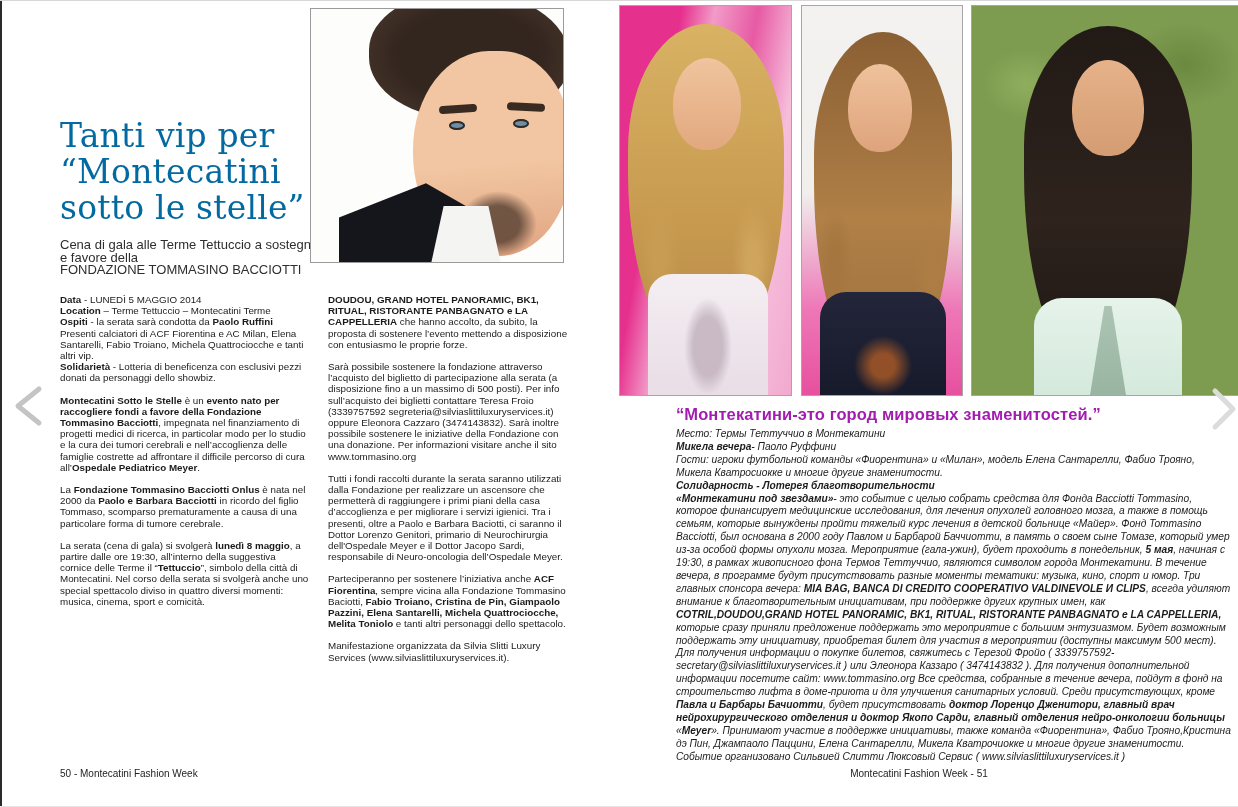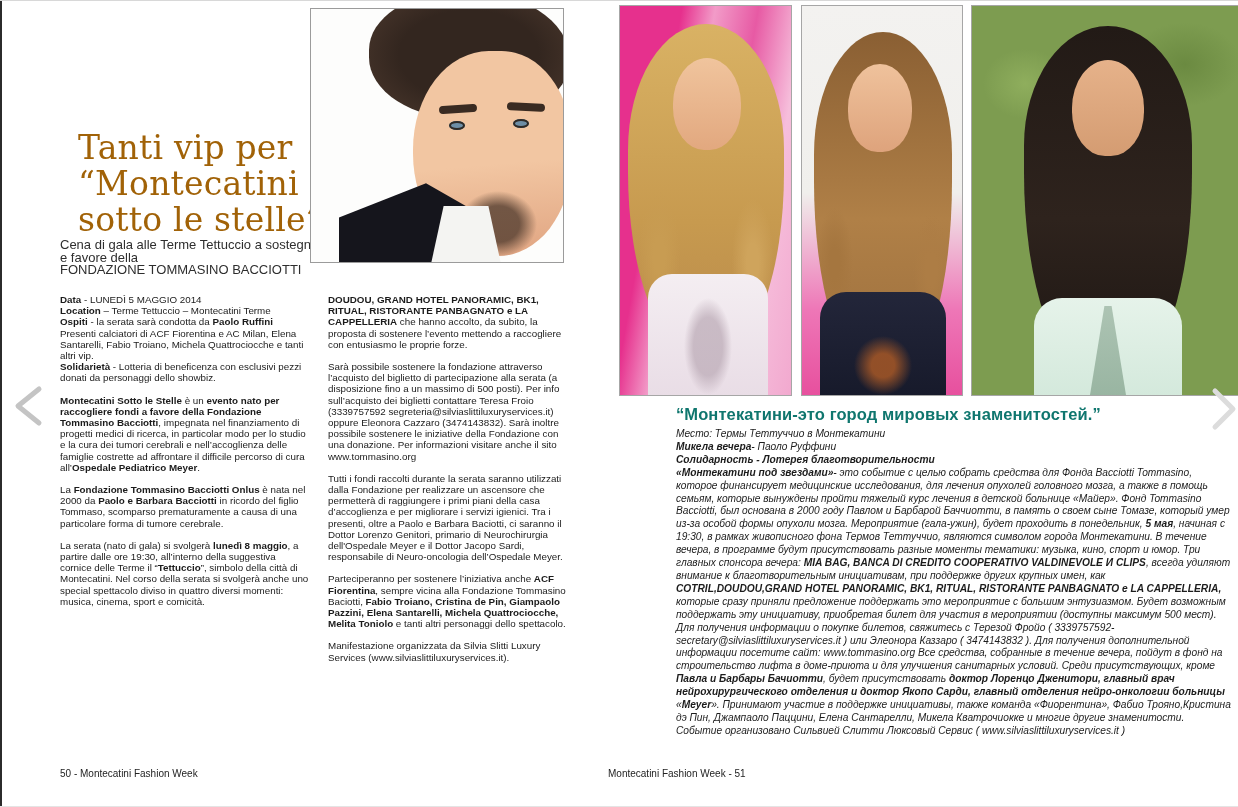--- a/index.html
+++ b/index.html
@@ -14,9 +14,9 @@
 
   
   .headline {
-    position:absolute; left:60px; top:108px; width:270px;
+    position:absolute; left:60px; top:96px; width:270px;
     font-family:"DejaVu Serif", serif; font-weight:400;
-    font-size:33px; line-height:36px; color:#a16207; letter-spacing:.2px;margin-left:18px;
+    font-size:33px; line-height:36px; color:#0369a1; letter-spacing:.2px;
   }
   .standfirst {
     position:absolute; left:60px; top:239px; width:260px;

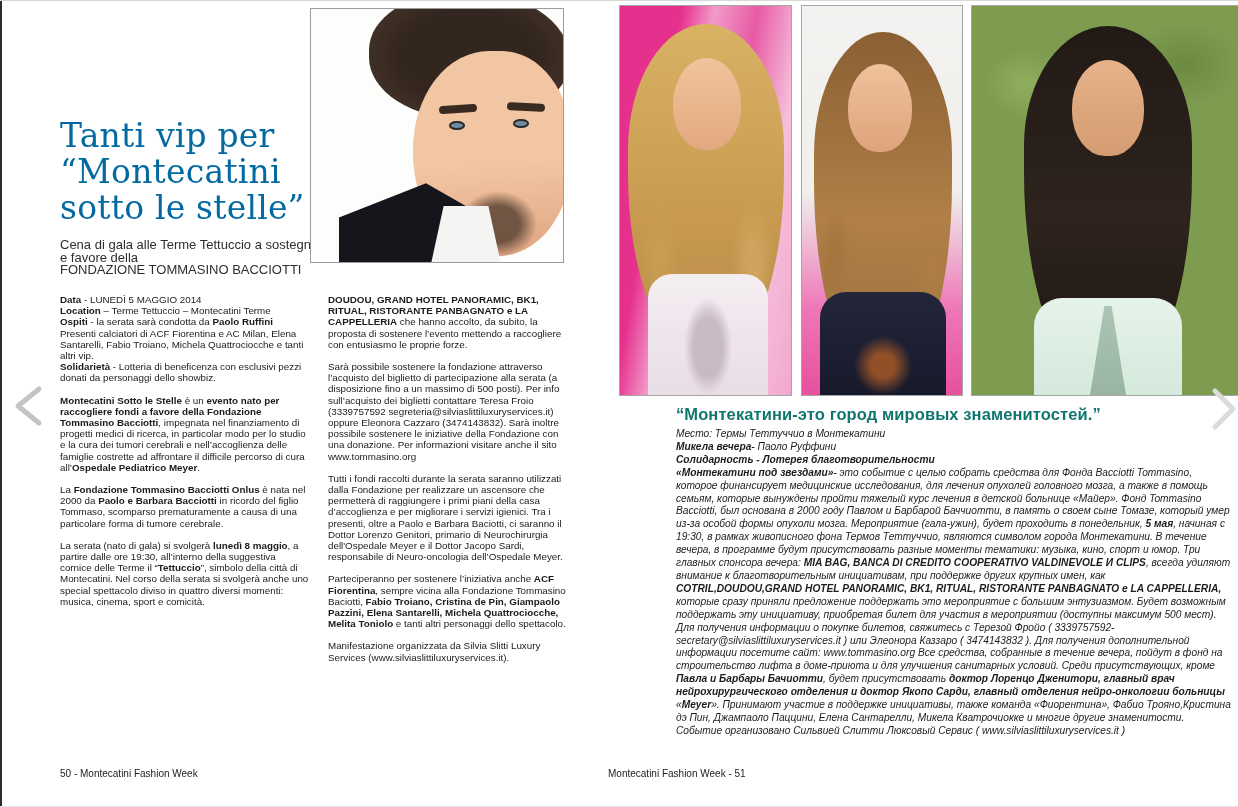--- a/index.html
+++ b/index.html
@@ -151,7 +151,7 @@
     <p class="para"><span>La serata (nato di gala) si svolgerà </span><b>lunedì 8 maggio</b><span>, a partire dalle ore 19:30, all’interno della suggestiva cornice delle Terme il “</span><b>Tettuccio</b><span>”, simbolo della città di Montecatini. Nel corso della serata si svolgerà anche uno special spettacolo diviso in quattro diversi momenti: musica, cinema, sport e comicità.</span></p>
   </div>
 <div class="col col2">
-    <p class="para"><b>DOUDOU, GRAND HOTEL PANORAMIC, BK1, RITUAL, RISTORANTE PANBAGNATO e LA CAPPELLERIA</b><span> che hanno accolto, da subito, la proposta di sostenere l’evento mettendo a raccogliere con entusiasmo le proprie forze.</span></p>
+    <p class="para"><b>DOUDOU, GRAND HOTEL PANORAMIC, BK1, RITUAL, RISTORANTE PANBAGNATO e LA CAPPELLERIA</b><span> che hanno accolto, da subito, la proposta di sostenere l’evento mettendo a disposizione con entusiasmo le proprie forze.</span></p>
     <p class="para"><span>Sarà possibile sostenere la fondazione attraverso l’acquisto del biglietto di partecipazione alla serata (a disposizione fino a un massimo di 500 posti). Per info sull’acquisto dei biglietti contattare Teresa Froio (3339757592 segreteria@silviaslittiluxuryservices.it) oppure Eleonora Cazzaro (3474143832). Sarà inoltre possibile sostenere le iniziative della Fondazione con una donazione. Per informazioni visitare anche il sito www.tommasino.org</span></p>
     <p class="para"><span>Tutti i fondi raccolti durante la serata saranno utilizzati dalla Fondazione per realizzare un ascensore che permetterà di raggiungere i primi piani della casa d’accoglienza e per migliorare i servizi igienici.  Tra i presenti, oltre a Paolo e Barbara Baciotti, ci saranno il Dottor Lorenzo Genitori, primario di Neurochirurgia dell'Ospedale Meyer e il Dottor Jacopo Sardi, responsabile di Neuro-oncologia dell’Ospedale Meyer.</span></p>
     <p class="para"><span>Parteciperanno per sostenere l’iniziativa anche </span><b>ACF Fiorentina</b><span>, sempre vicina alla Fondazione Tommasino Baciotti, </span><b>Fabio Troiano, Cristina de Pin, Giampaolo Pazzini, Elena Santarelli, Michela Quattrociocche, Melita Toniolo</b><span> e tanti altri personaggi dello spettacolo.</span></p>

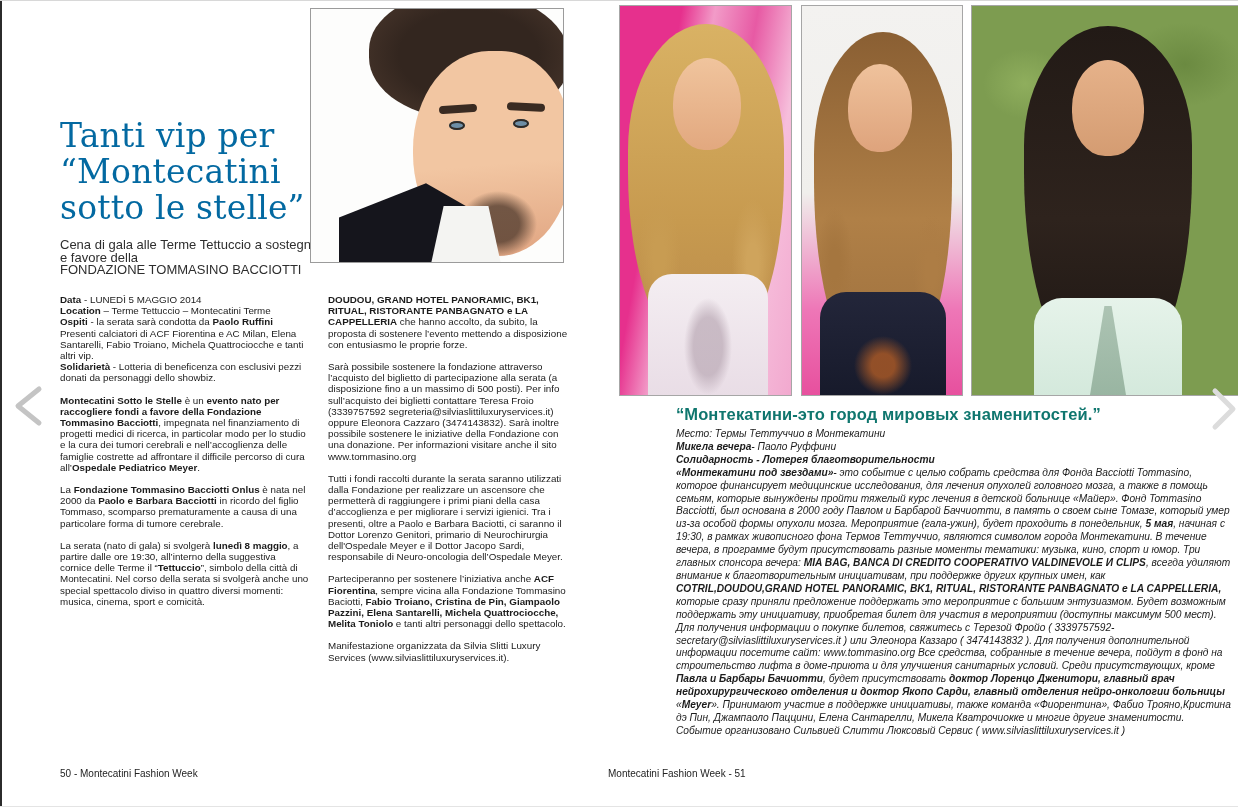--- a/index.html
+++ b/index.html
@@ -102,7 +102,7 @@
 
   
   .ru-block { position:absolute; left:676px; top:405px; width:556px; }
-  .ru-title { margin:0 0 4px 0; font-size:16.5px; font-weight:bold; color:#0f766e; letter-spacing:.1px; }
+  .ru-title { margin:0 0 4px 0; font-size:16.5px; font-weight:bold; color:#a21caf; letter-spacing:.1px; }
   .ru-text  { font-style:italic; font-size:10.2px; line-height:12.9px; color:#1c1c1c; }
   .ru-text .para { margin:0; }
 

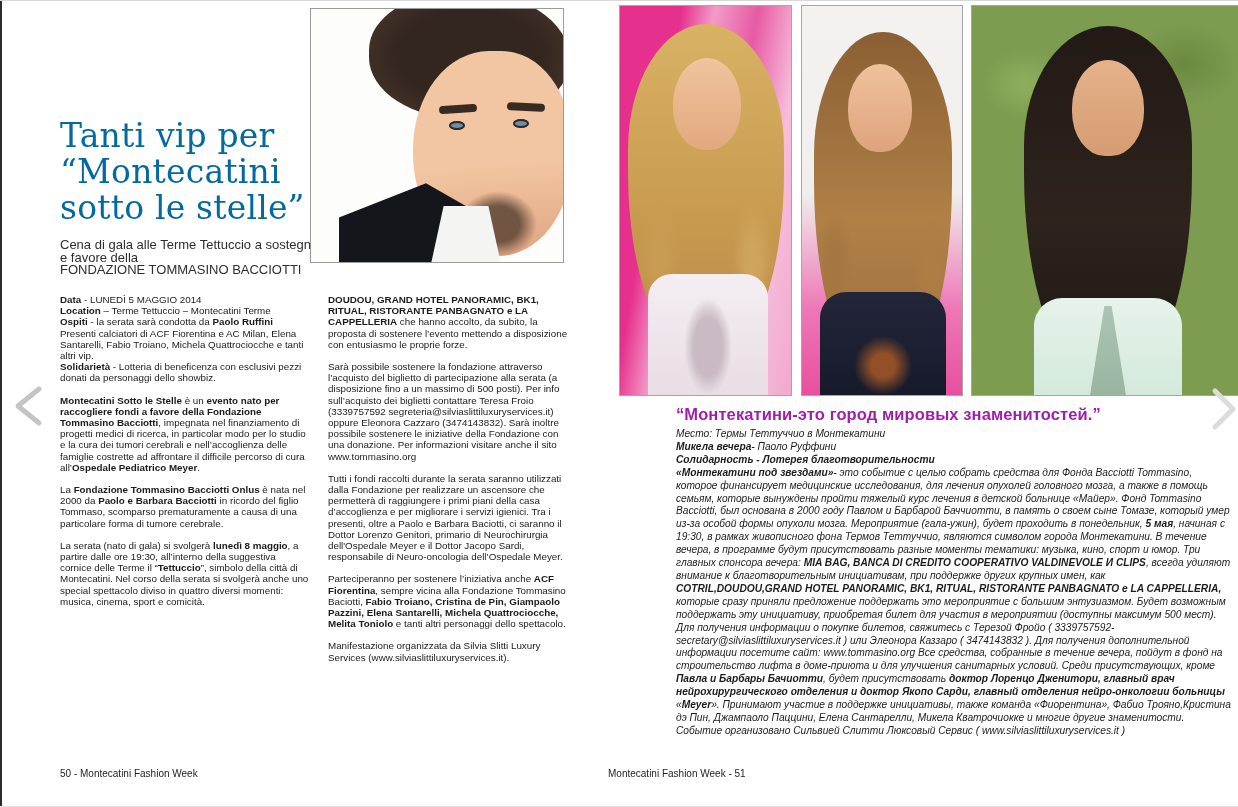--- a/index.html
+++ b/index.html
@@ -184,6 +184,7 @@
   <div class="ru-text">
       <p class="para"><span>Место: Термы Теттуччио в Монтекатини</span></p>
       <p class="para"><b>Микела вечера</b><span>- Паоло Руффини</span></p>
+      <p class="para"><span>Гости: игроки футбольной команды «Фиорентина» и «Милан», модель Елена Сантарелли, Фабио Трояно, Микела Кватросиокке и многие другие знаменитости.</span></p>
       <p class="para"><b>Солидарность - Лотерея благотворительности</b></p>
     </div>
   <div class="ru-text">

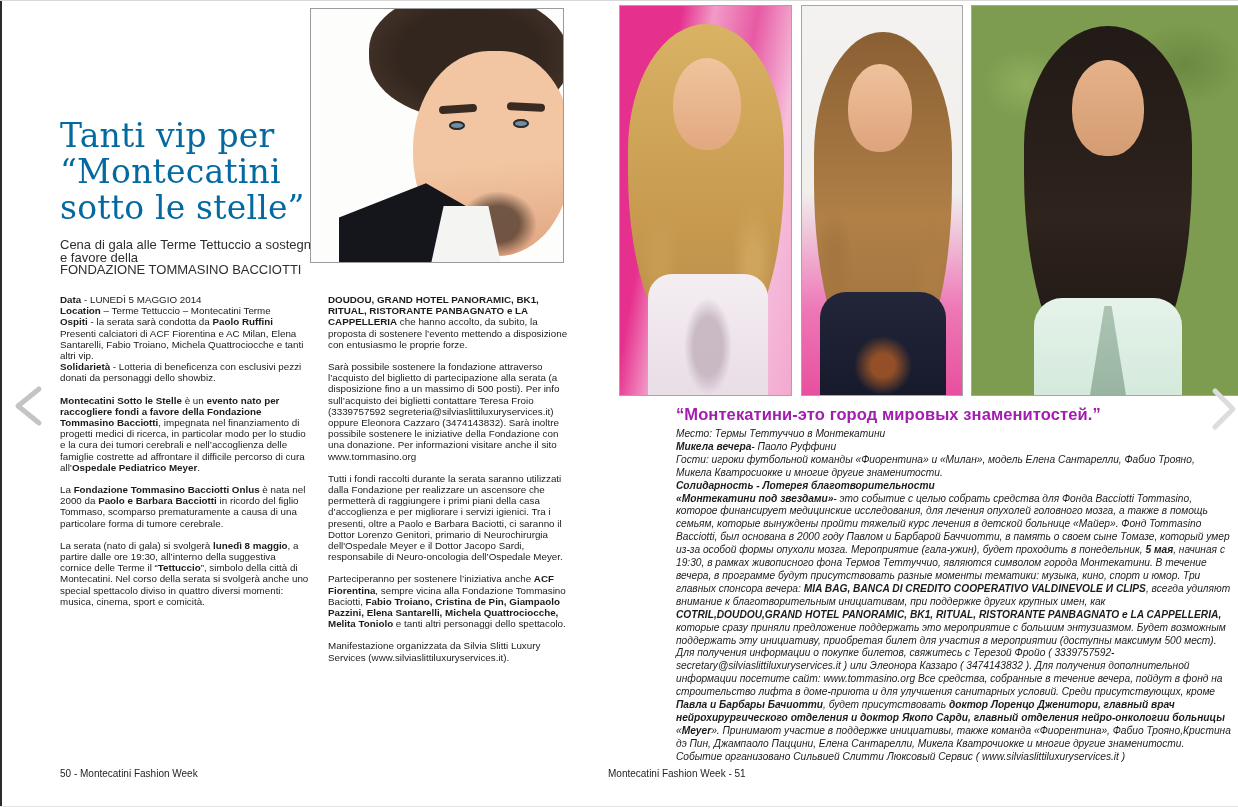--- a/index.html
+++ b/index.html
@@ -148,7 +148,7 @@
 </span><b>Solidarietà</b><span> - Lotteria di beneficenza con esclusivi pezzi donati da personaggi dello showbiz.</span></p>
     <p class="para"><b>Montecatini Sotto le Stelle</b><span> è un </span><b>evento nato per raccogliere fondi a favore della Fondazione Tommasino Bacciotti</b><span>, impegnata nel finanziamento di progetti medici di ricerca, in particolar modo per lo studio e la cura dei tumori cerebrali e nell’accoglienza delle famiglie costrette ad affrontare il difficile percorso di cura all’</span><b>Ospedale Pediatrico Meyer</b><span>.</span></p>
     <p class="para"><span>La </span><b>Fondazione Tommasino Bacciotti Onlus</b><span> è nata nel 2000 da </span><b>Paolo e Barbara Bacciotti</b><span> in ricordo del figlio Tommaso, scomparso prematuramente a causa di una particolare forma di tumore cerebrale.</span></p>
-    <p class="para"><span>La serata (nato di gala) si svolgerà </span><b>lunedì 8 maggio</b><span>, a partire dalle ore 19:30, all’interno della suggestiva cornice delle Terme il “</span><b>Tettuccio</b><span>”, simbolo della città di Montecatini. Nel corso della serata si svolgerà anche uno special spettacolo diviso in quattro diversi momenti: musica, cinema, sport e comicità.</span></p>
+    <p class="para"><span>La serata (cena di gala) si svolgerà </span><b>lunedì 8 maggio</b><span>, a partire dalle ore 19:30, all’interno della suggestiva cornice delle Terme il “</span><b>Tettuccio</b><span>”, simbolo della città di Montecatini. Nel corso della serata si svolgerà anche uno special spettacolo diviso in quattro diversi momenti: musica, cinema, sport e comicità.</span></p>
   </div>
 <div class="col col2">
     <p class="para"><b>DOUDOU, GRAND HOTEL PANORAMIC, BK1, RITUAL, RISTORANTE PANBAGNATO e LA CAPPELLERIA</b><span> che hanno accolto, da subito, la proposta di sostenere l’evento mettendo a disposizione con entusiasmo le proprie forze.</span></p>

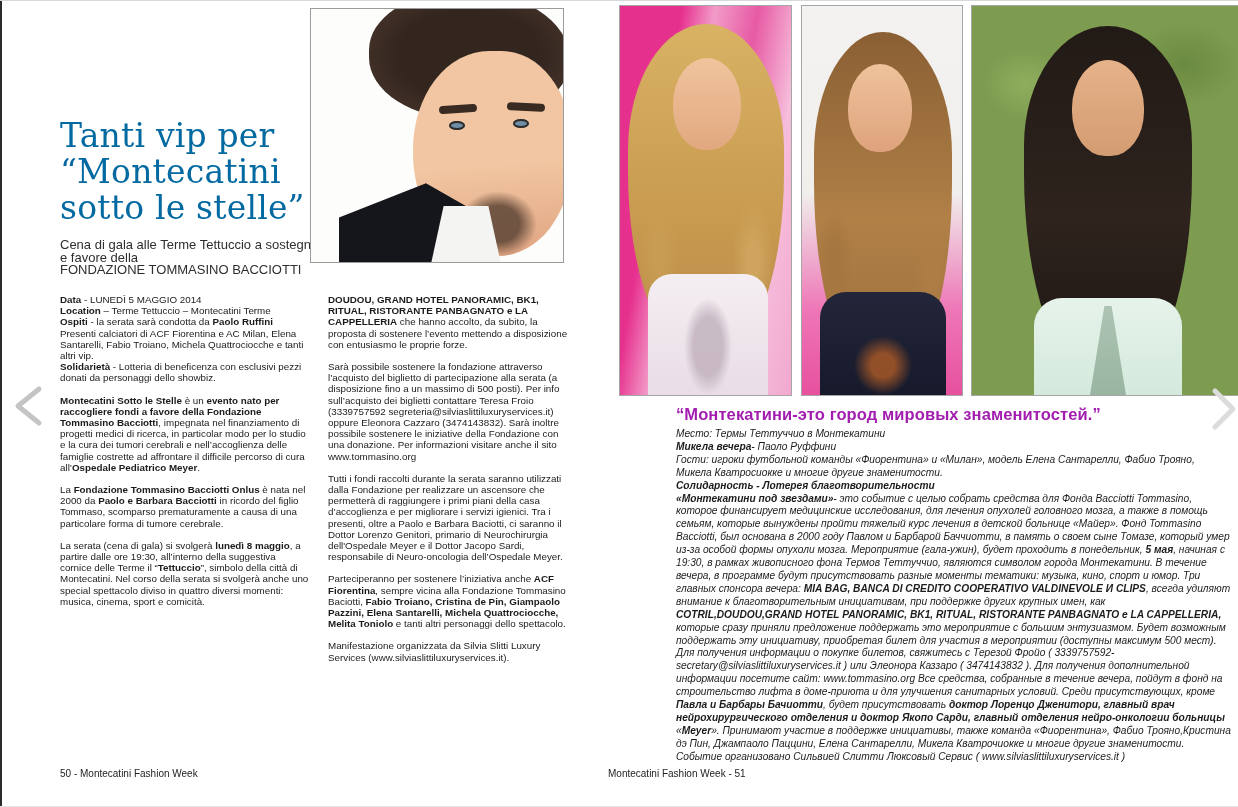--- a/index.html
+++ b/index.html
@@ -54,7 +54,7 @@
 
   .footer { position:absolute; top:768px; font-size:10px; color:#232323; }
   .footer-left  { left:60px; }
-  .footer-right { left:608px; width:622px; text-align:left; }
+  .footer-right { left:608px; width:622px; text-align:center; }
 
   
   .celeb { position:absolute; top:5px; height:389px; border:1px solid #a6a6a6; overflow:hidden; }

